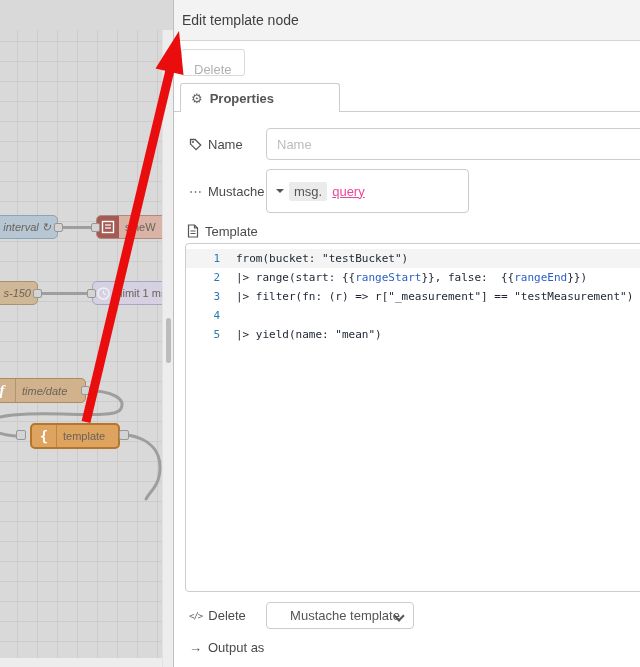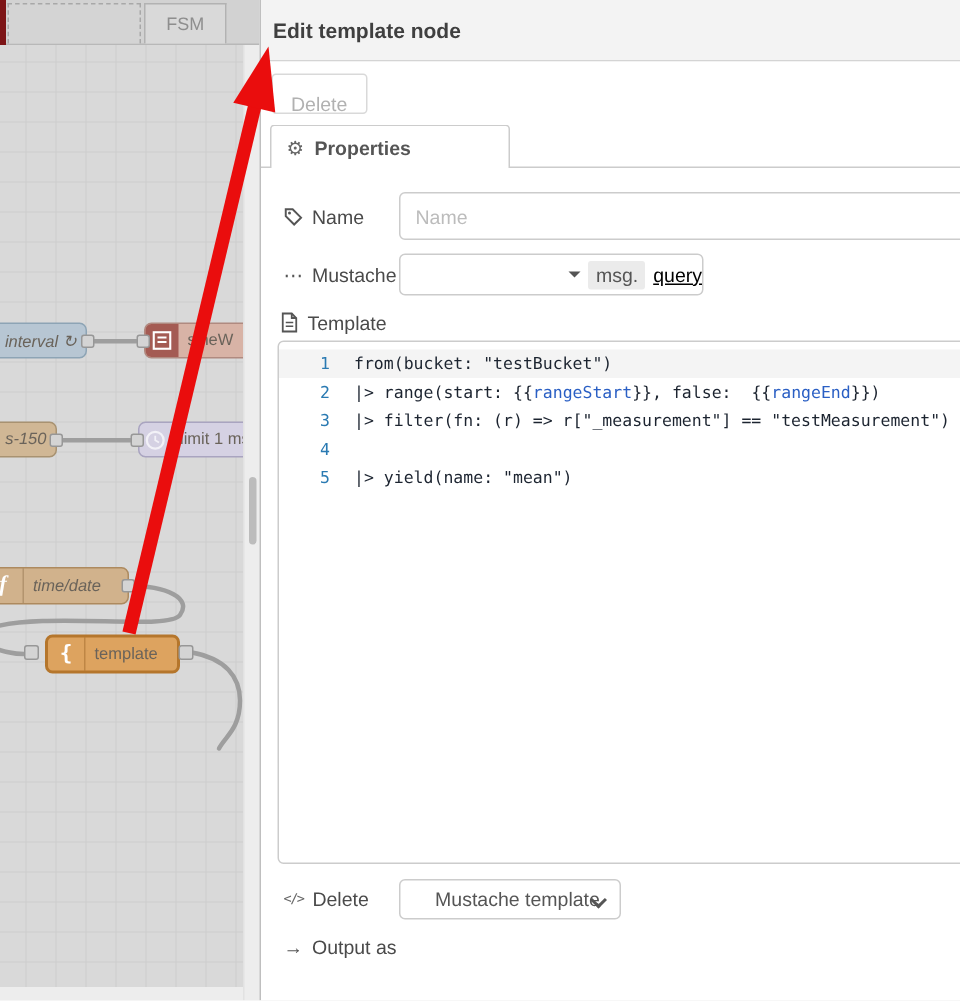--- a/index.html
+++ b/index.html
@@ -98,11 +98,6 @@
 <div id="stage">
 
   <div id="flow">
-    <div class="tabbar">
-      <div class="deploy-strip"></div>
-      <div class="tab-dashed"></div>
-      <div class="tab-fsm">FSM</div>
-    </div>
 
     <div id="canvas">
       <svg class="wires" viewBox="0 0 162 628">

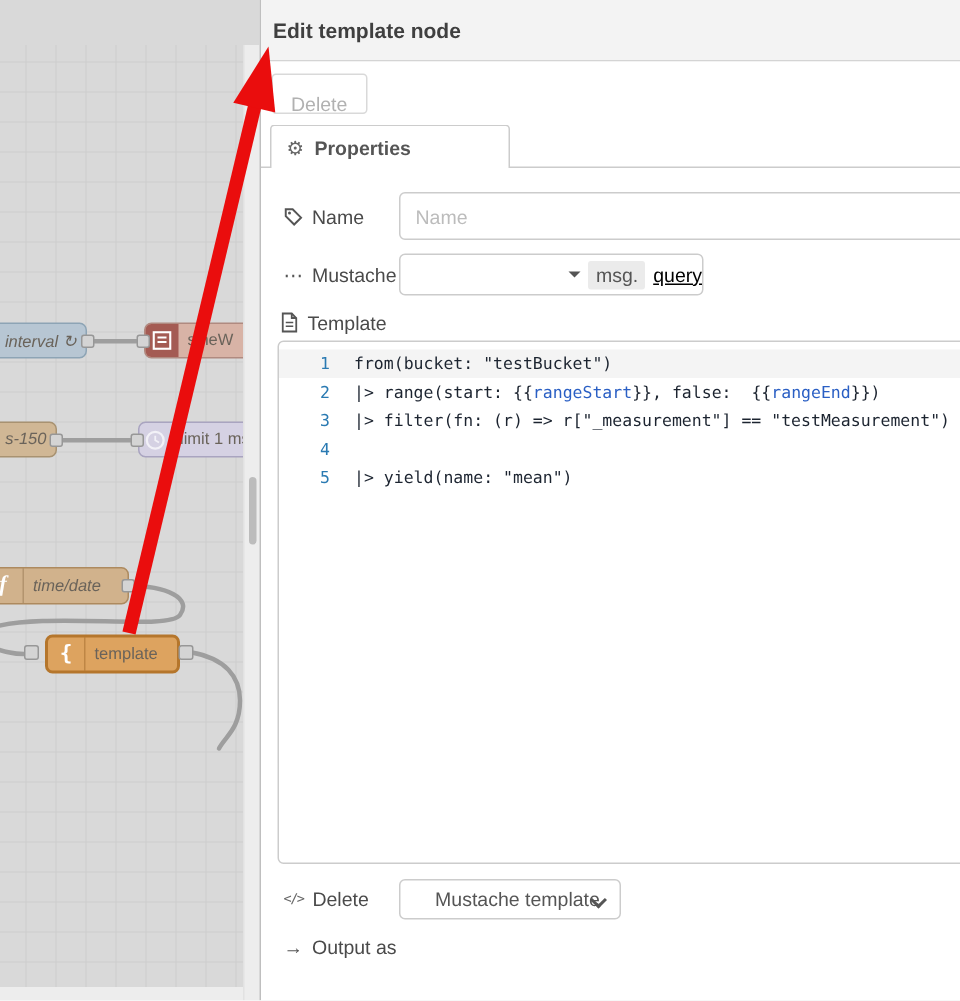--- a/index.html
+++ b/index.html
@@ -46,7 +46,7 @@
   #tray{position:absolute;left:173px;top:0;width:467px;height:667px;background:#fff;
         border-left:1px solid #bfbfbf;box-sizing:border-box;overflow:hidden;}
   .tray-header{height:41px;background:#f3f3f3;border-bottom:1px solid #d4d4d4;display:flex;align-items:center;
-        padding-left:8px;font-size:14px;font-weight:bold;color:#3f3f3f;box-sizing:border-box;}
+        padding-left:8px;font-size:14px;font-weight:normal;color:#3f3f3f;box-sizing:border-box;}
   .toolbar{height:42px;position:relative;background:#fff;}
   .btn-delete{position:absolute;left:7px;top:8px;height:27px;padding:12px 12px;background:#fff;
         border:1px solid #d9d9d9;border-radius:3px;color:#b1b1b1;font-size:13px;

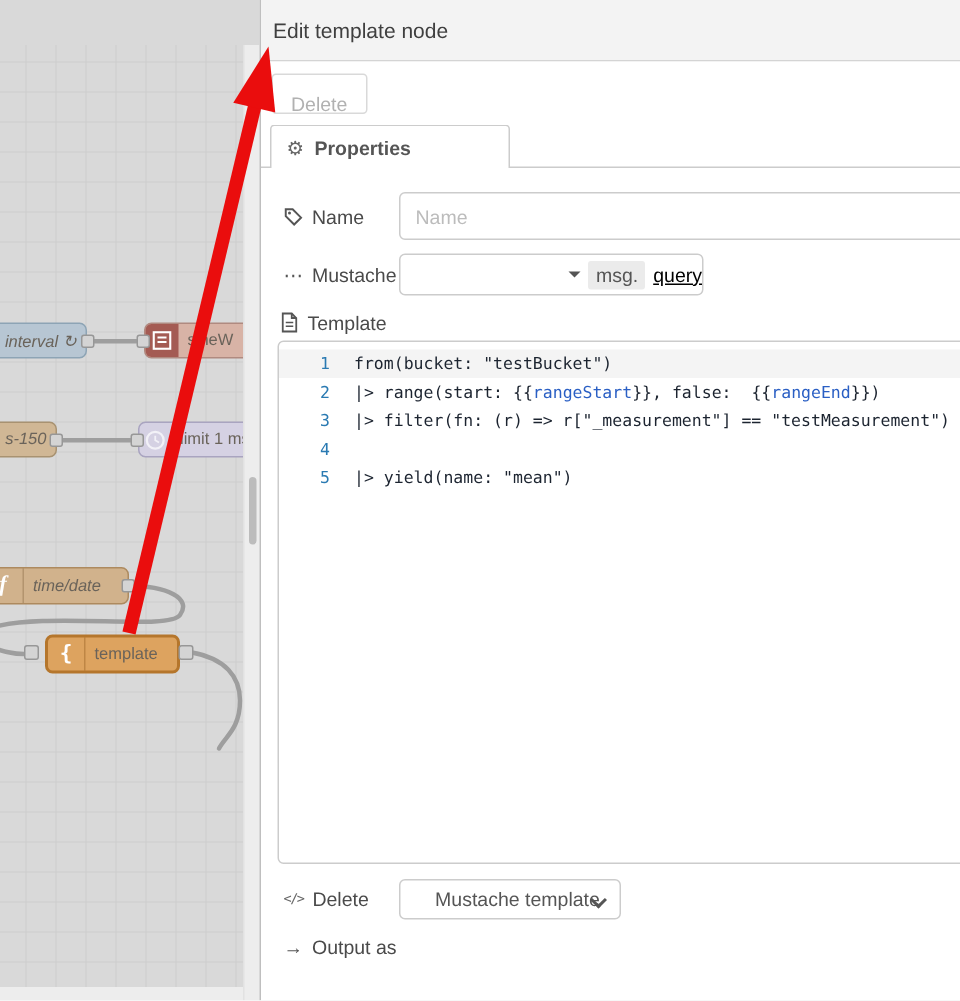--- a/index.html
+++ b/index.html
@@ -65,8 +65,8 @@
         padding-left:10px;font-size:13px;color:#333;font-family:"Liberation Sans",sans-serif;box-sizing:border-box;}
   .row-name input::placeholder{color:#bcbcbc;}
   .row-prop{margin-top:9px;}
-  .typedinput{display:flex;align-items:center;width:203px;height:28px;border:1px solid #ccc;border-radius:4px;
-        box-sizing:border-box;font-size:13px;overflow:hidden;background:#fff;justify-content:flex-end;}
+  .typedinput{display:flex;align-items:center;width:203px;height:44px;border:1px solid #ccc;border-radius:4px;
+        box-sizing:border-box;font-size:13px;overflow:hidden;background:#fff;}
   .ti-caret{width:0;height:0;border-left:4px solid transparent;border-right:4px solid transparent;
         border-top:4px solid #555;margin:0 5px 0 9px;}
   .ti-type{background:#ebebeb;color:#555;padding:2px 5px;border-radius:2px;margin-right:5px;}

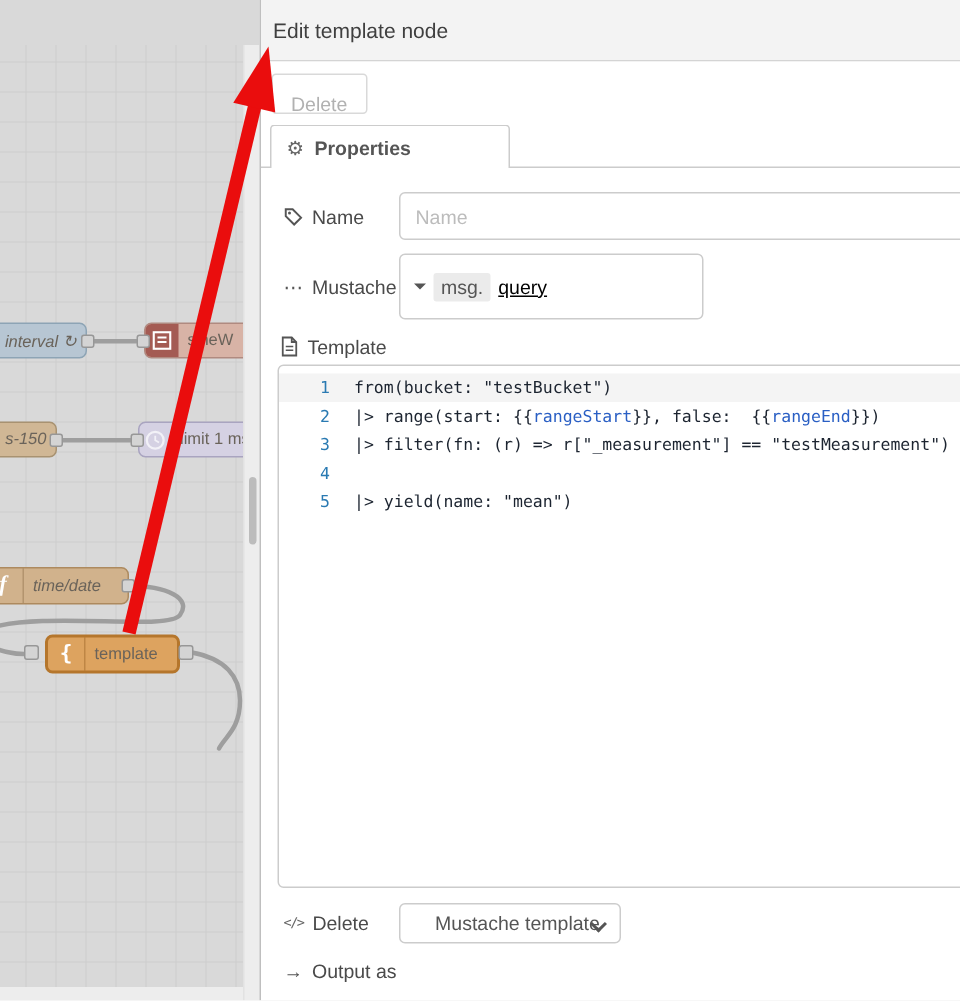--- a/index.html
+++ b/index.html
@@ -70,7 +70,7 @@
   .ti-caret{width:0;height:0;border-left:4px solid transparent;border-right:4px solid transparent;
         border-top:4px solid #555;margin:0 5px 0 9px;}
   .ti-type{background:#ebebeb;color:#555;padding:2px 5px;border-radius:2px;margin-right:5px;}
-  .ti-value{color:#000000;text-decoration:underline;}
+  .ti-value{color:#ec4899;text-decoration:underline;}
   .row-tlabel{margin-top:10px;display:flex;align-items:center;gap:6px;margin-left:13px;
         font-size:13px;color:#4a4a4a;height:16px;}
   .code-editor{margin:4px 0 0 11px;width:462px;height:349px;border:1px solid #ccc;border-radius:4px;

